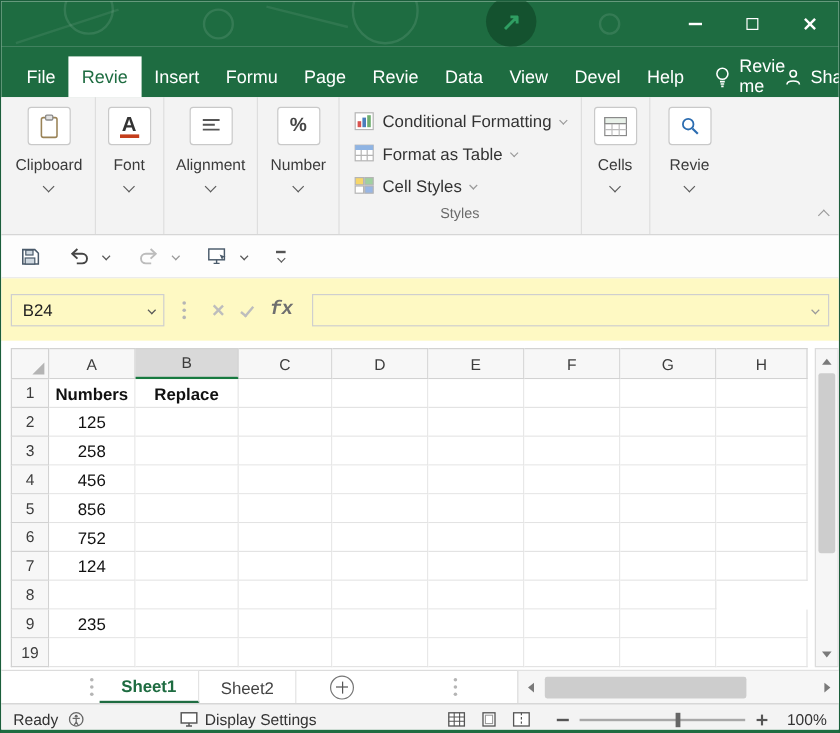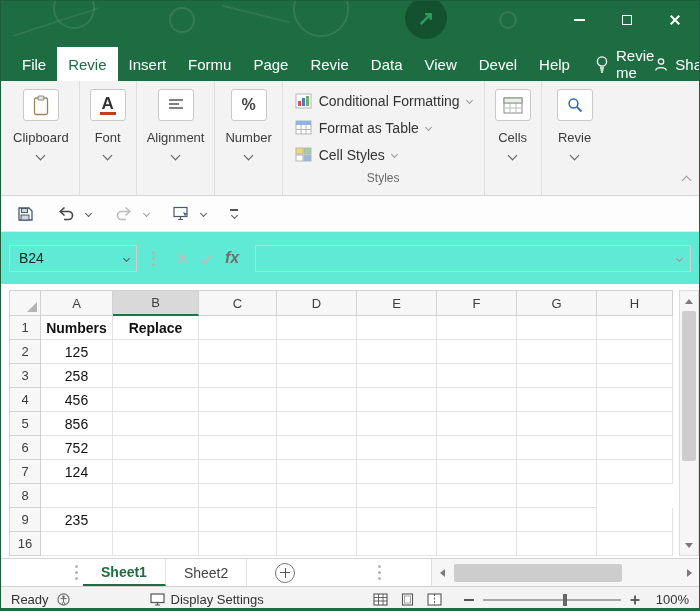--- a/index.html
+++ b/index.html
@@ -59,7 +59,7 @@
   .qsep{ width:10px;}
 
   
-  .formula-row{ height:52px; background:#5eead4; display:flex; align-items:center; padding:0 8px; gap:10px; flex:none;}
+  .formula-row{ height:52px; background:#fef9c3; display:flex; align-items:center; padding:0 8px; gap:10px; flex:none;}
   .name-box{ width:128px; height:27px; border:1px solid #cfcfcf; display:flex; align-items:center; font-size:14px; color:#222; padding-left:9px;}
   .name-box .chev{ margin-left:auto; margin-right:7px;}
   .grip-dots{ display:inline-block; width:3px; height:3px; border-radius:50%; background:#b5b5b5;

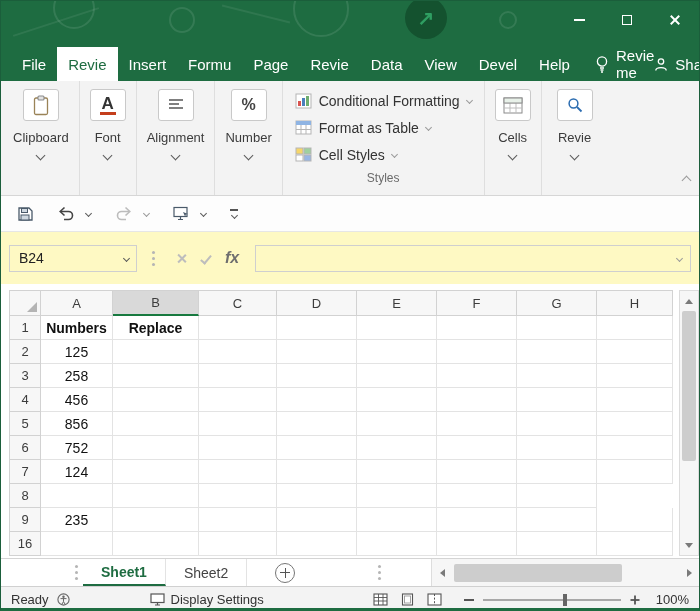--- a/index.html
+++ b/index.html
@@ -69,7 +69,7 @@
   .x-gray::before,.x-gray::after{ content:""; position:absolute; left:5px; top:0; width:1.8px; height:11px; background:#bdbdbd;}
   .x-gray::before{ transform:rotate(45deg);} .x-gray::after{ transform:rotate(-45deg);}
   .check-gray{ display:inline-block; width:6px; height:11px; border-right:2px solid #bdbdbd; border-bottom:2px solid #bdbdbd; transform:rotate(40deg);}
-  .fx{ font-family:Liberation Sans, sans-serif; font-style:italic; font-weight:bold; font-size:16px; color:#6f6f6f;}
+  .fx{ font-family:Liberation Mono, monospace; font-style:italic; font-weight:bold; font-size:16px; color:#6f6f6f;}
   .formula-input{ flex:1; height:27px; border:1px solid #cfcfcf; display:flex; align-items:center; font-size:14px; padding-left:8px;}
   .formula-input .chev{ margin-left:auto; margin-right:8px;}
 

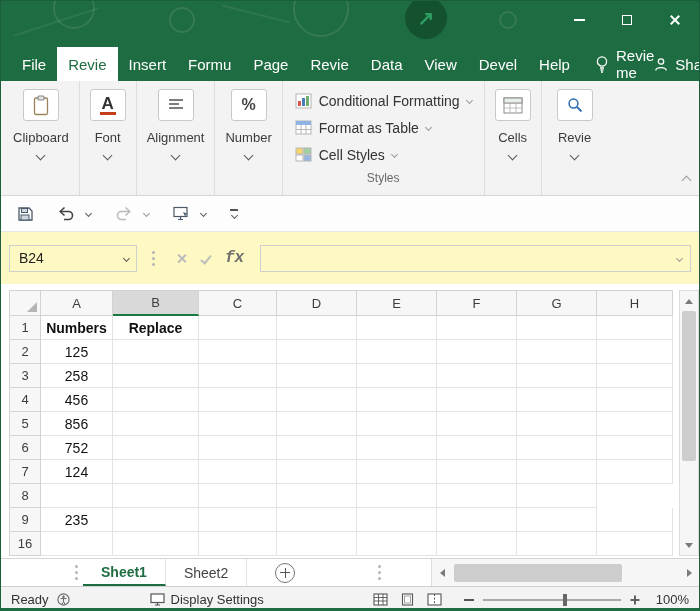--- a/index.html
+++ b/index.html
@@ -471,7 +471,7 @@
           <div class="gc cell"></div>
         </div>
         <div class="grid-row">
-          <div class="gc hdr rowh">16</div>
+          <div class="gc hdr rowh">19</div>
           <div class="gc cell"></div>
           <div class="gc cell"></div>
           <div class="gc cell"></div>

